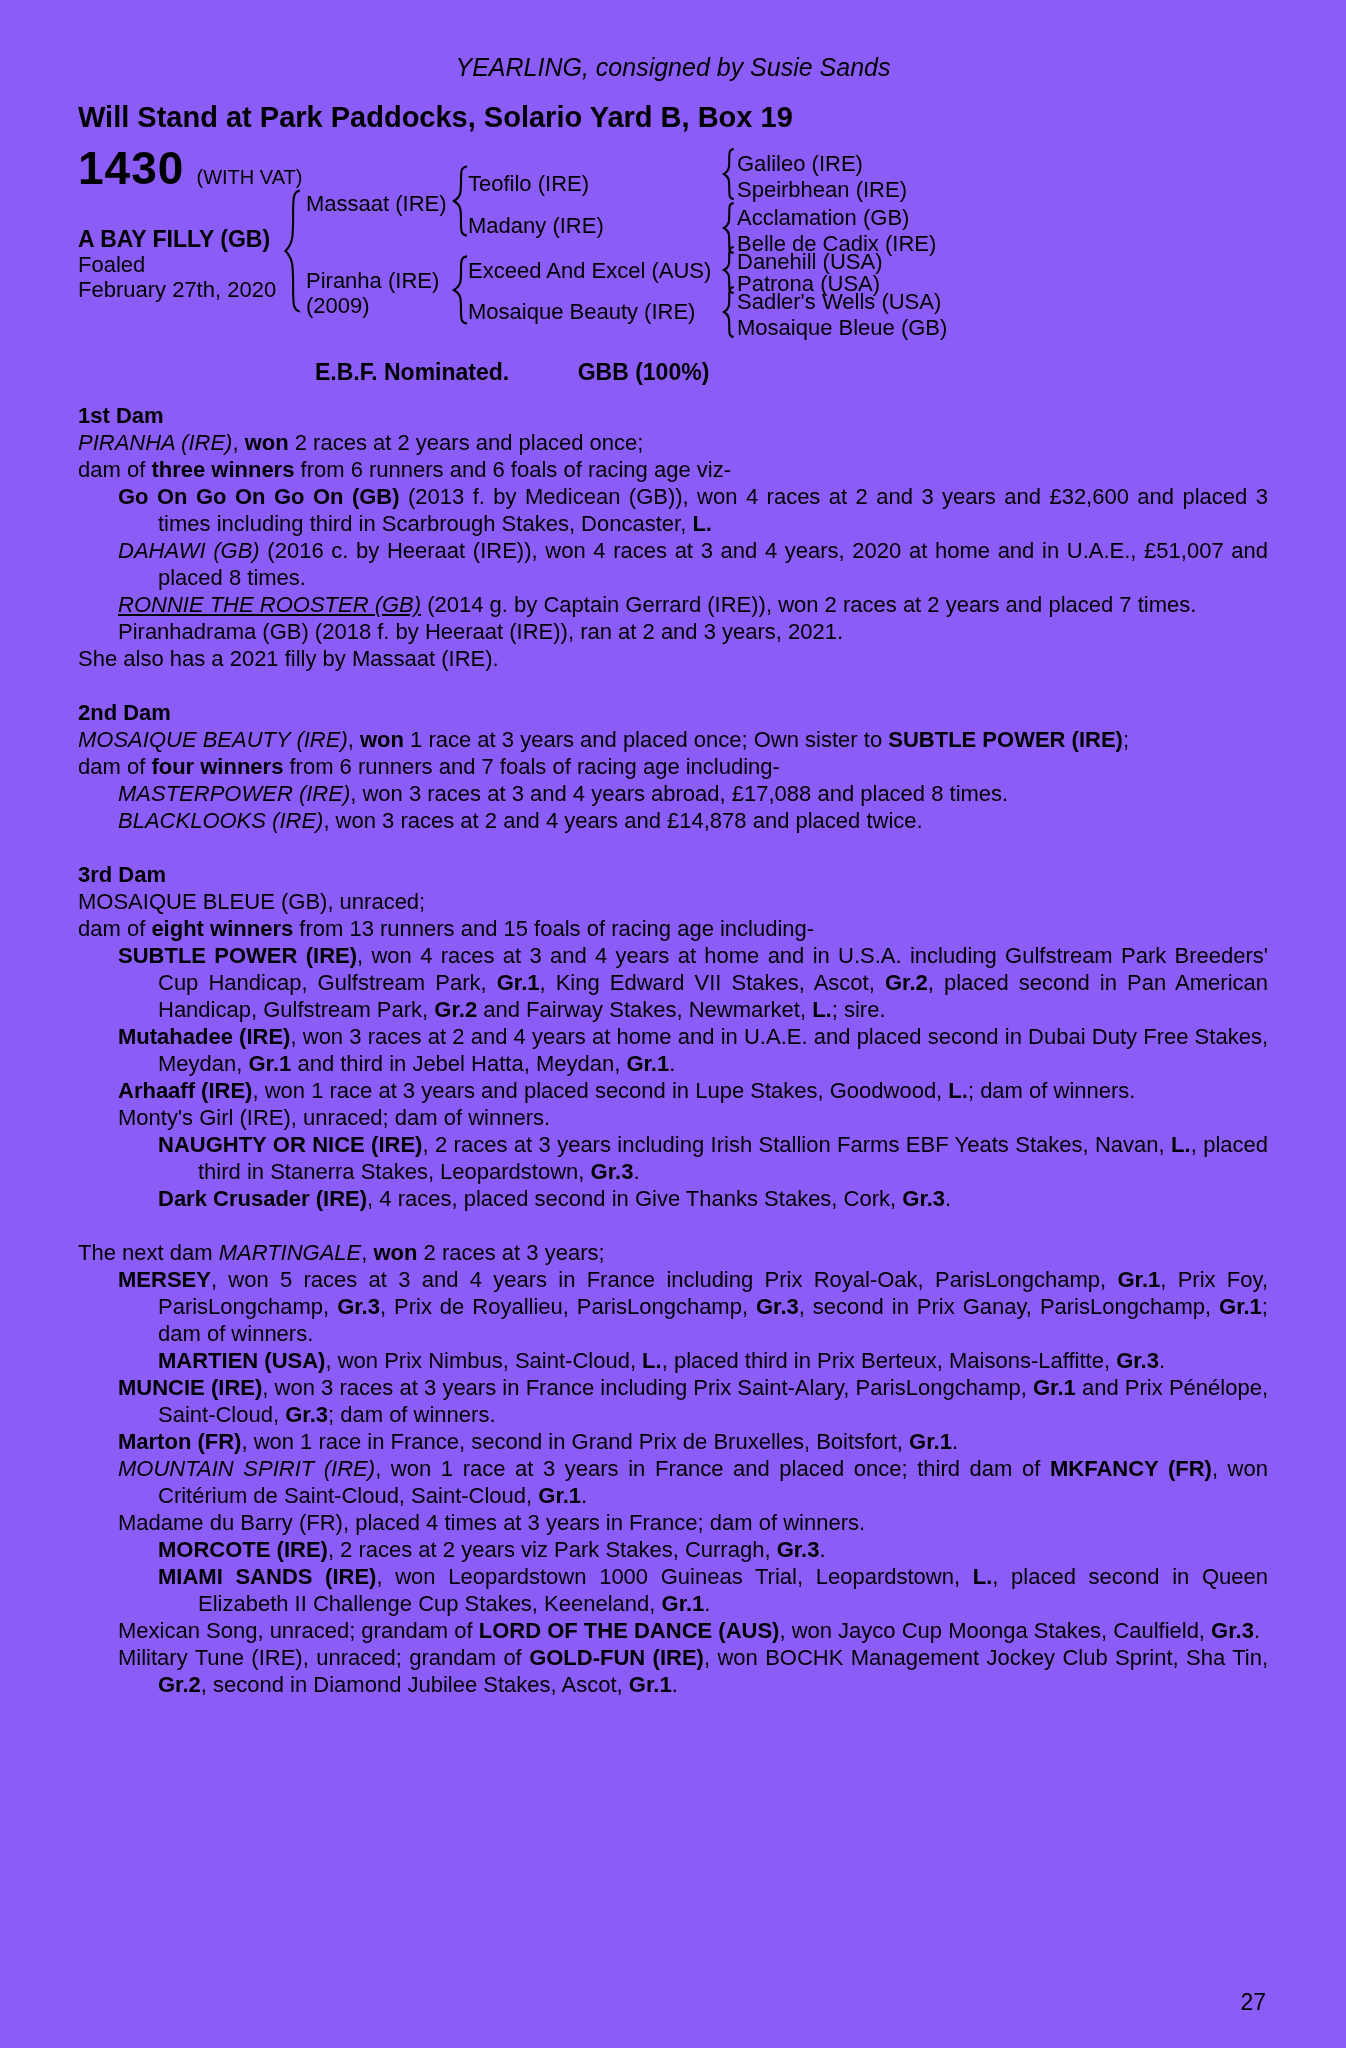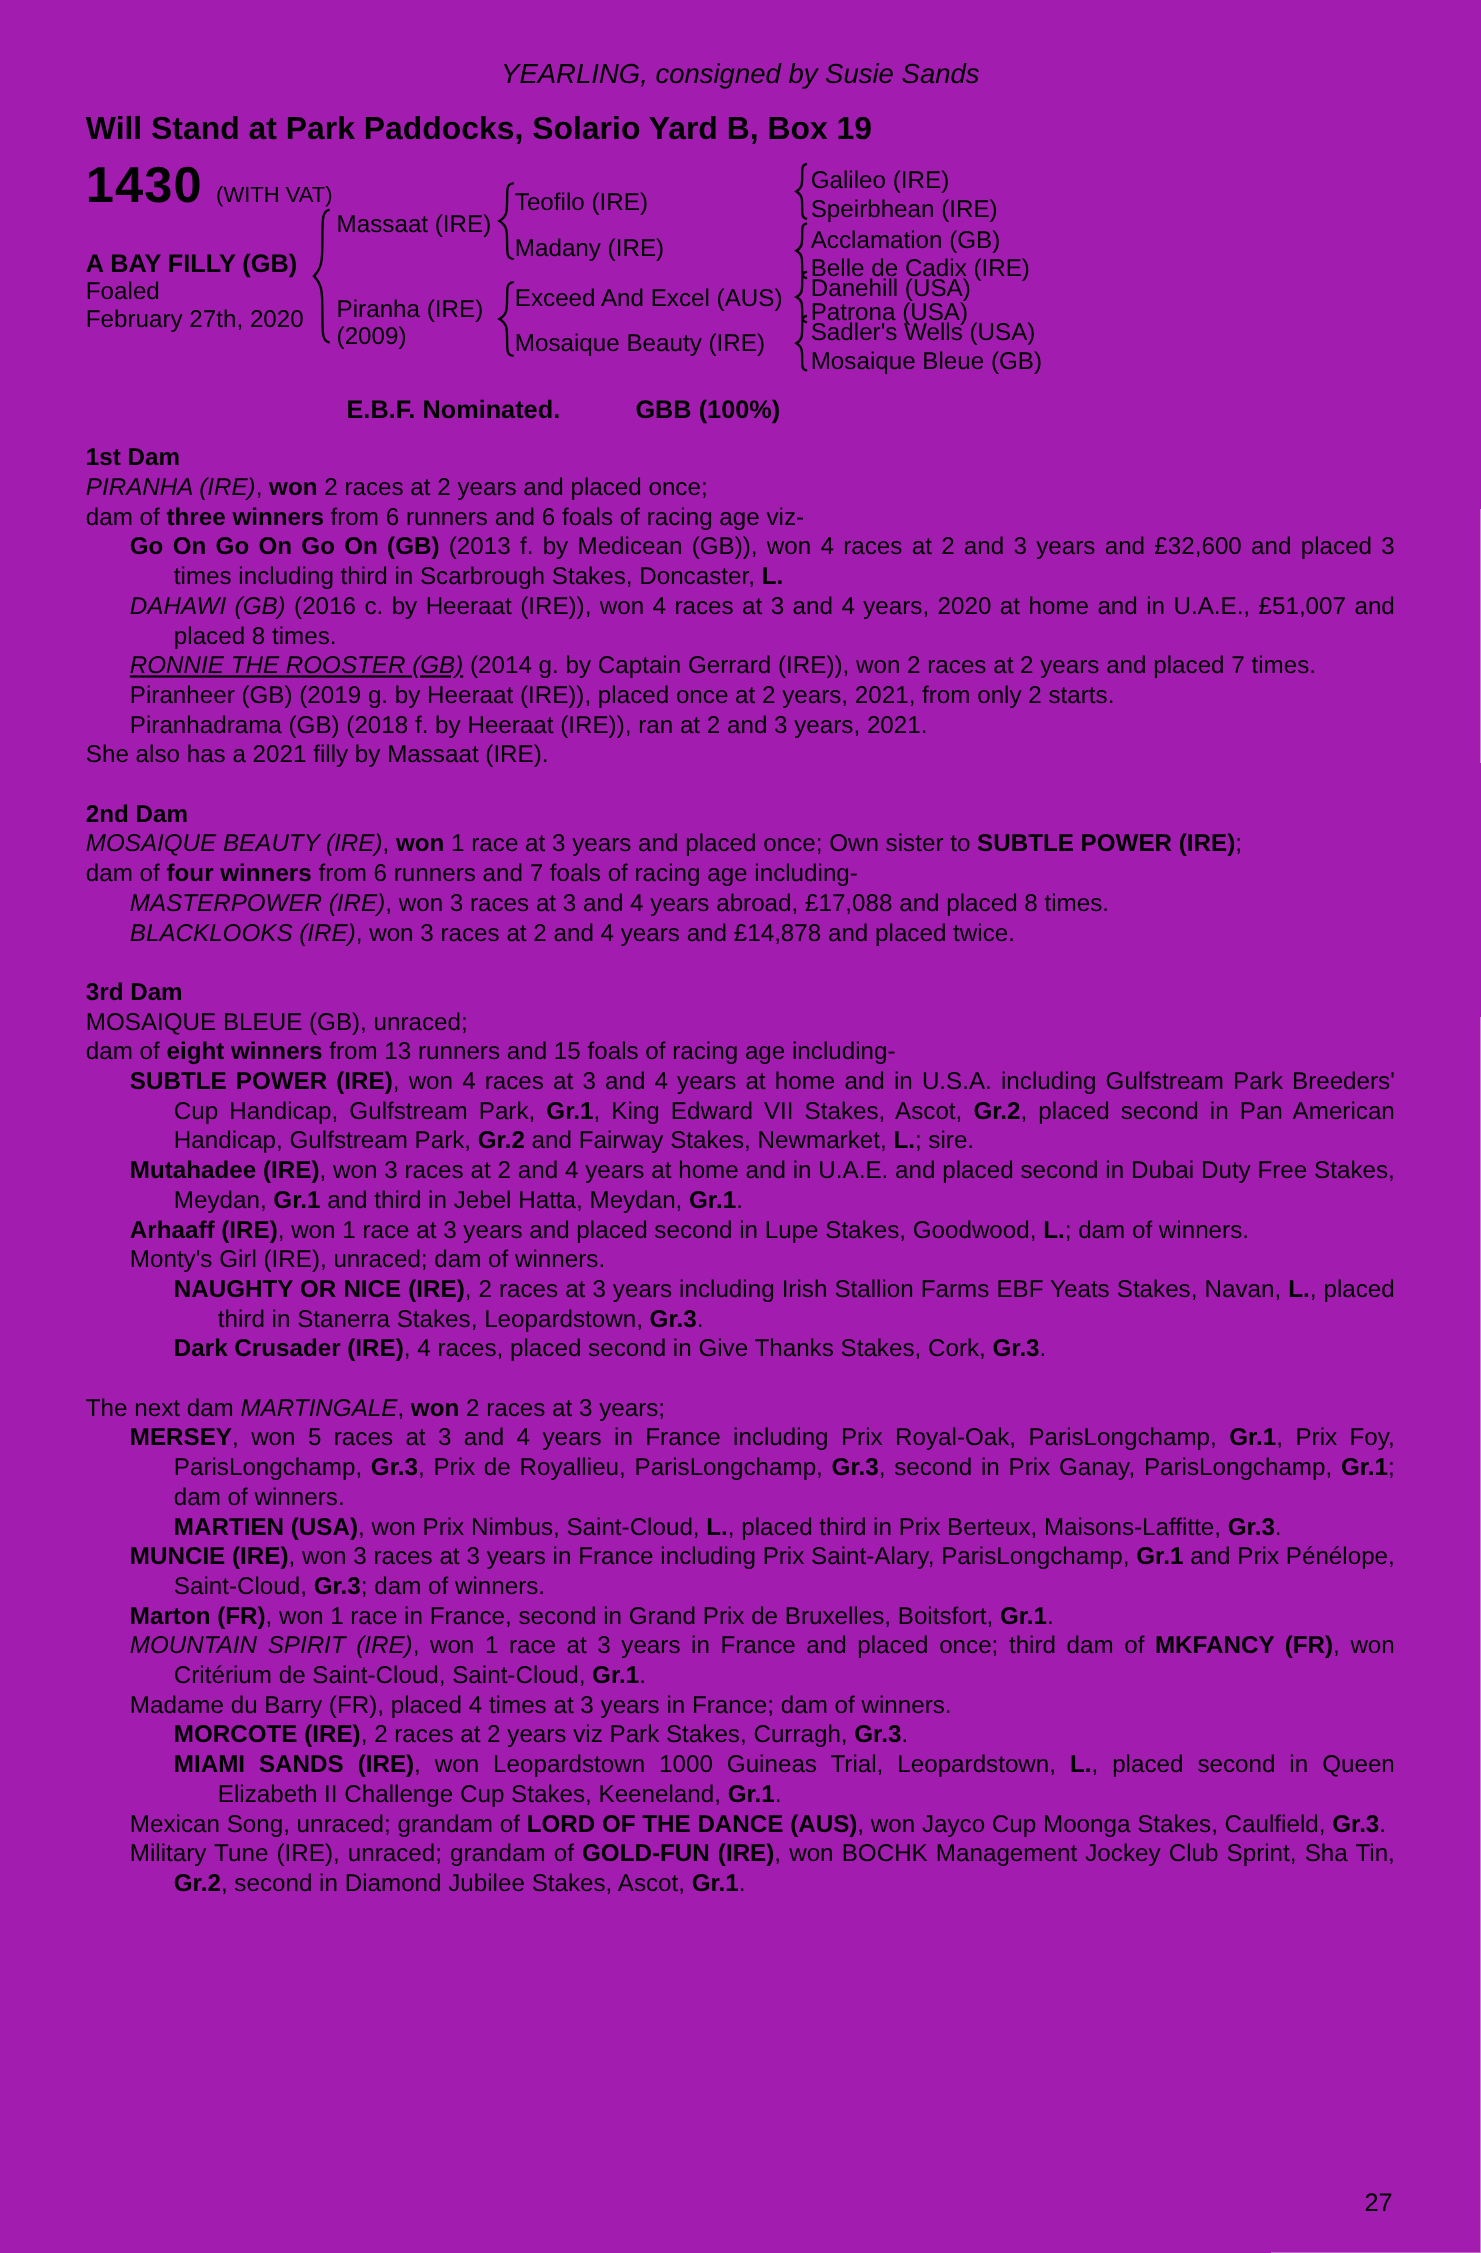--- a/index.html
+++ b/index.html
@@ -7,7 +7,7 @@
     position:relative;
     width:1346px; height:2048px;
     margin:0 auto;
-    background:#a21caf;
+    background:#8b5cf6;
     color:#000;
     font-family:"Liberation Sans", sans-serif;
     font-size:22px;

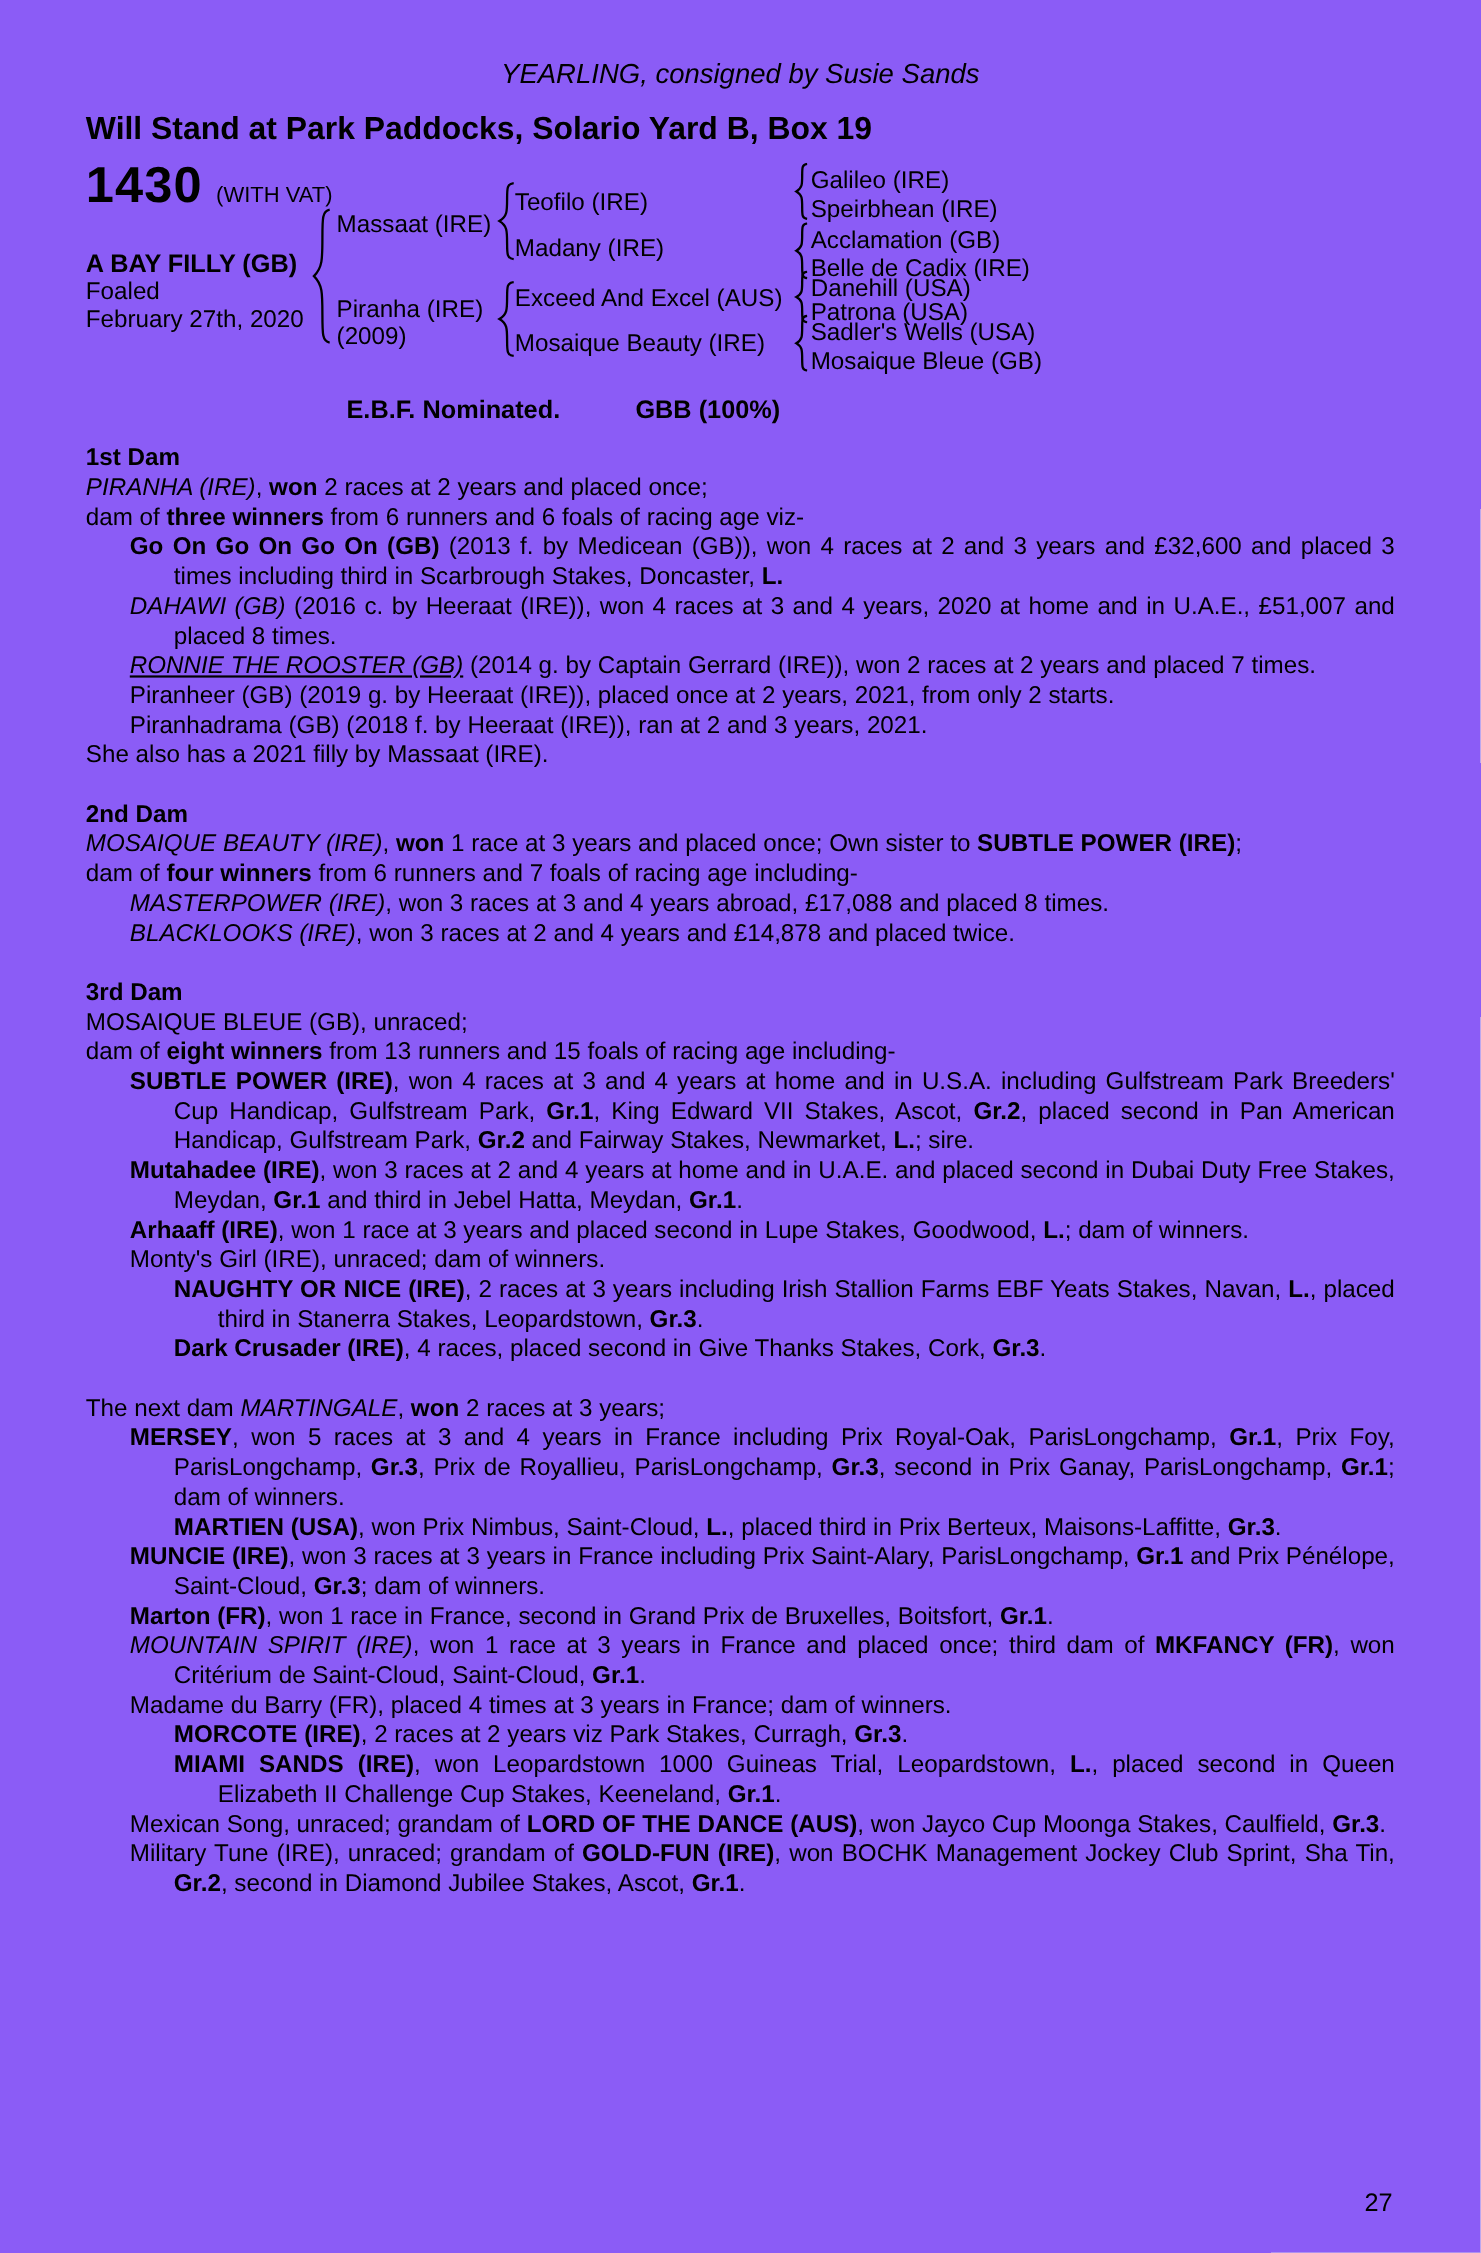--- a/index.html
+++ b/index.html
@@ -114,7 +114,6 @@
           <p class="para ind1"><span style="font-weight: bold;">Go On Go On Go On (GB)</span><span> (2013 f. by Medicean (GB)), won 4 races at 2 and 3 years and £32,600 and placed 3 times including third in Scarbrough Stakes, Doncaster, </span><span style="font-weight: bold;">L.</span></p>
           <p class="para ind1"><span style="font-style: italic;">DAHAWI (GB)</span><span> (2016 c. by Heeraat (IRE)), won 4 races at 3 and 4 years, 2020 at home and in U.A.E., £51,007 and placed 8 times.</span></p>
           <p class="para ind1"><span style="font-style: italic; text-decoration: underline;">RONNIE THE ROOSTER (GB)</span><span> (2014 g. by Captain Gerrard (IRE)), won 2 races at 2 years and placed 7 times.</span></p>
-          <p class="para ind1"><span>Piranheer (GB) (2019 g. by Heeraat (IRE)), placed once at 2 years, 2021, from only 2 starts.</span></p>
           <p class="para ind1"><span>Piranhadrama (GB) (2018 f. by Heeraat (IRE)), ran at 2 and 3 years, 2021.</span></p>
           <p class="para ind0"><span>She also has a 2021 filly by Massaat (IRE).</span></p>
         </div>

